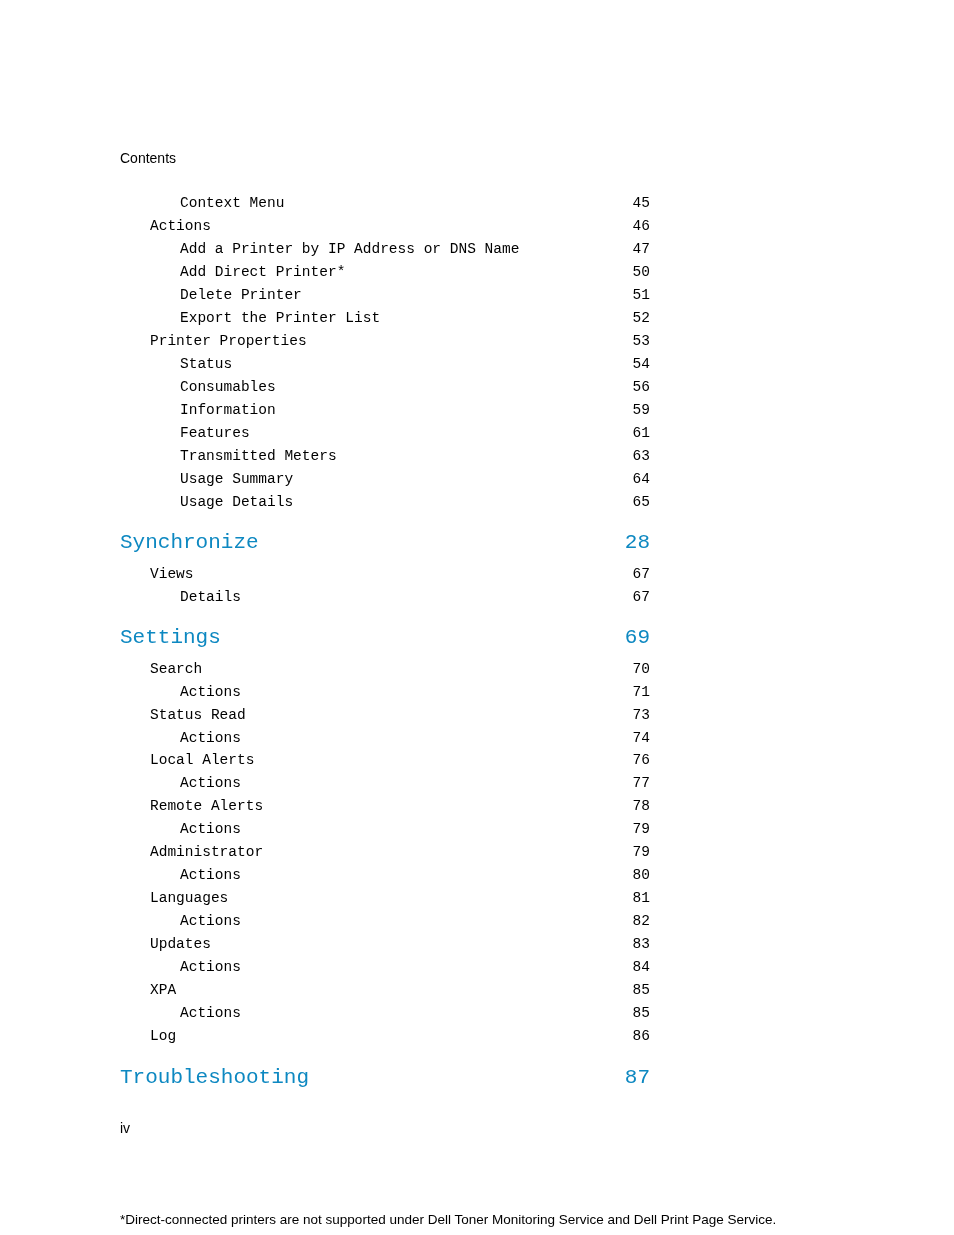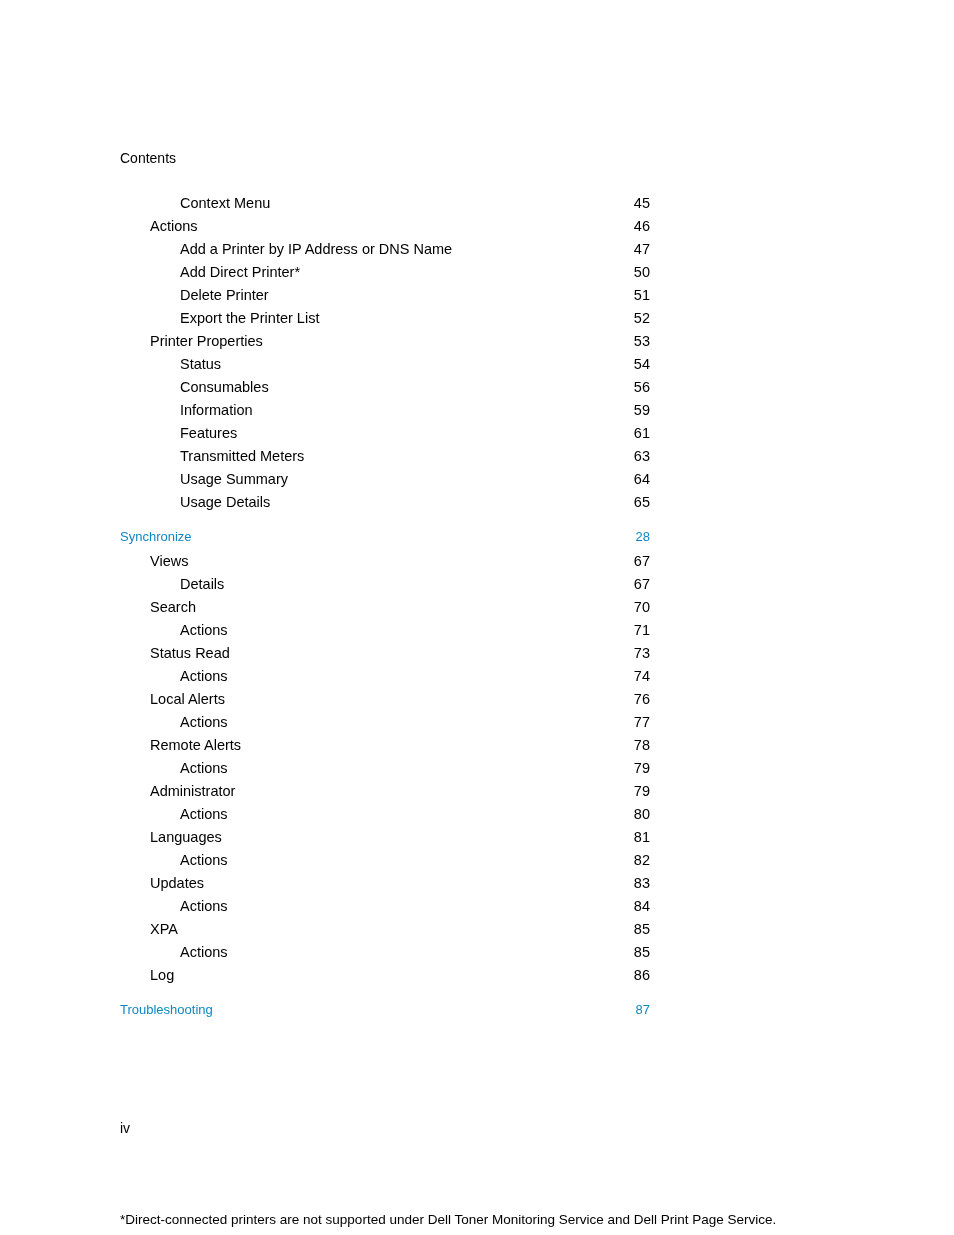--- a/index.html
+++ b/index.html
@@ -36,6 +36,7 @@
     align-items: flex-start;
     white-space: nowrap;
     margin-bottom: 0.5px;
+    font-family: Liberation Mono, monospace;
   }
   .toc-title { flex: 0 0 auto; }
   .toc-leader {

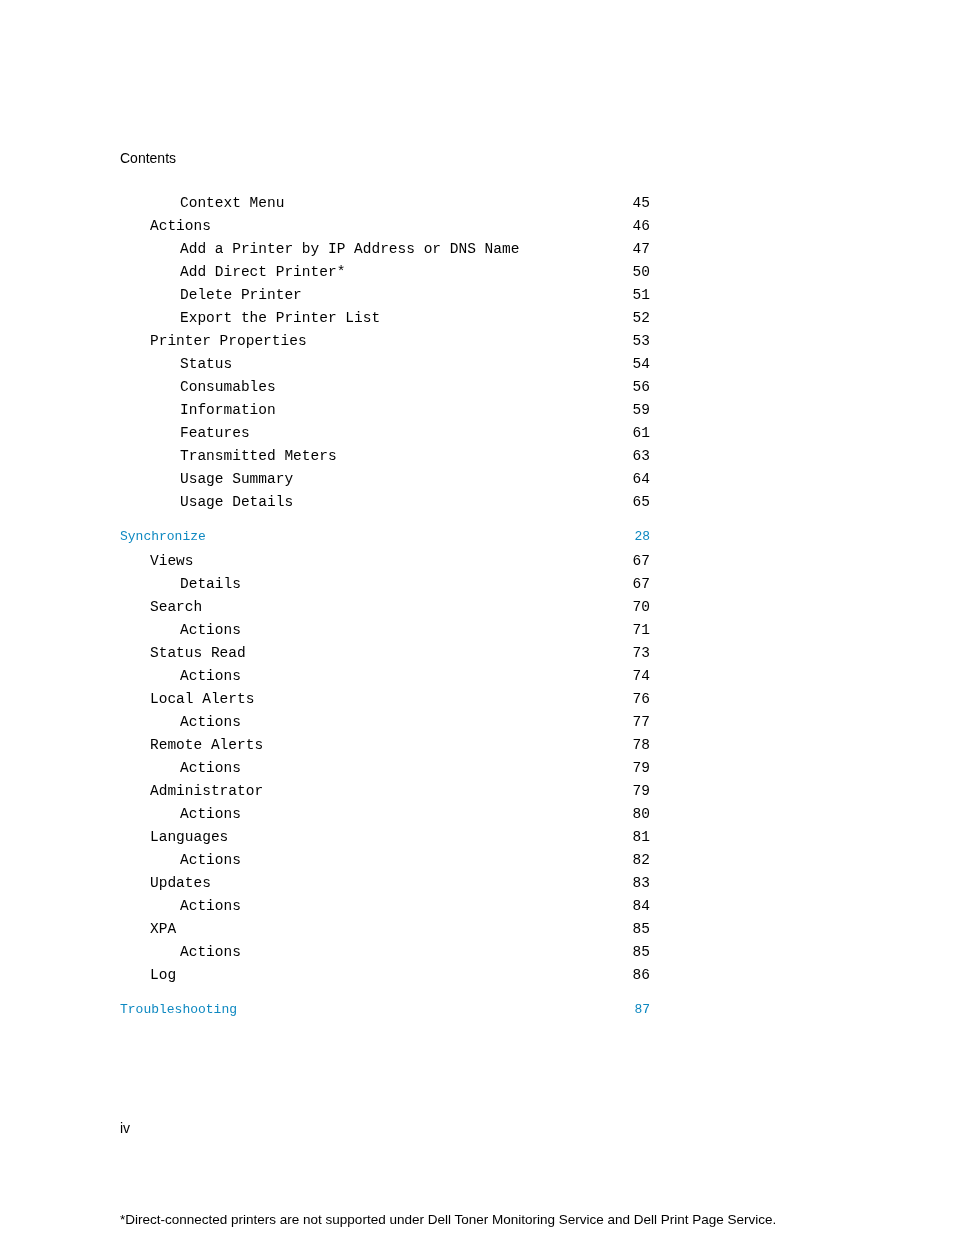--- a/index.html
+++ b/index.html
@@ -63,7 +63,7 @@
   .lvl-2 { padding-left: 60px; }
   .section-head {
     color: #0d88c1;
-    font-size: 13px;
+    font-size: 21px;
     margin-top: 14px;
     margin-bottom: 3px;
   }

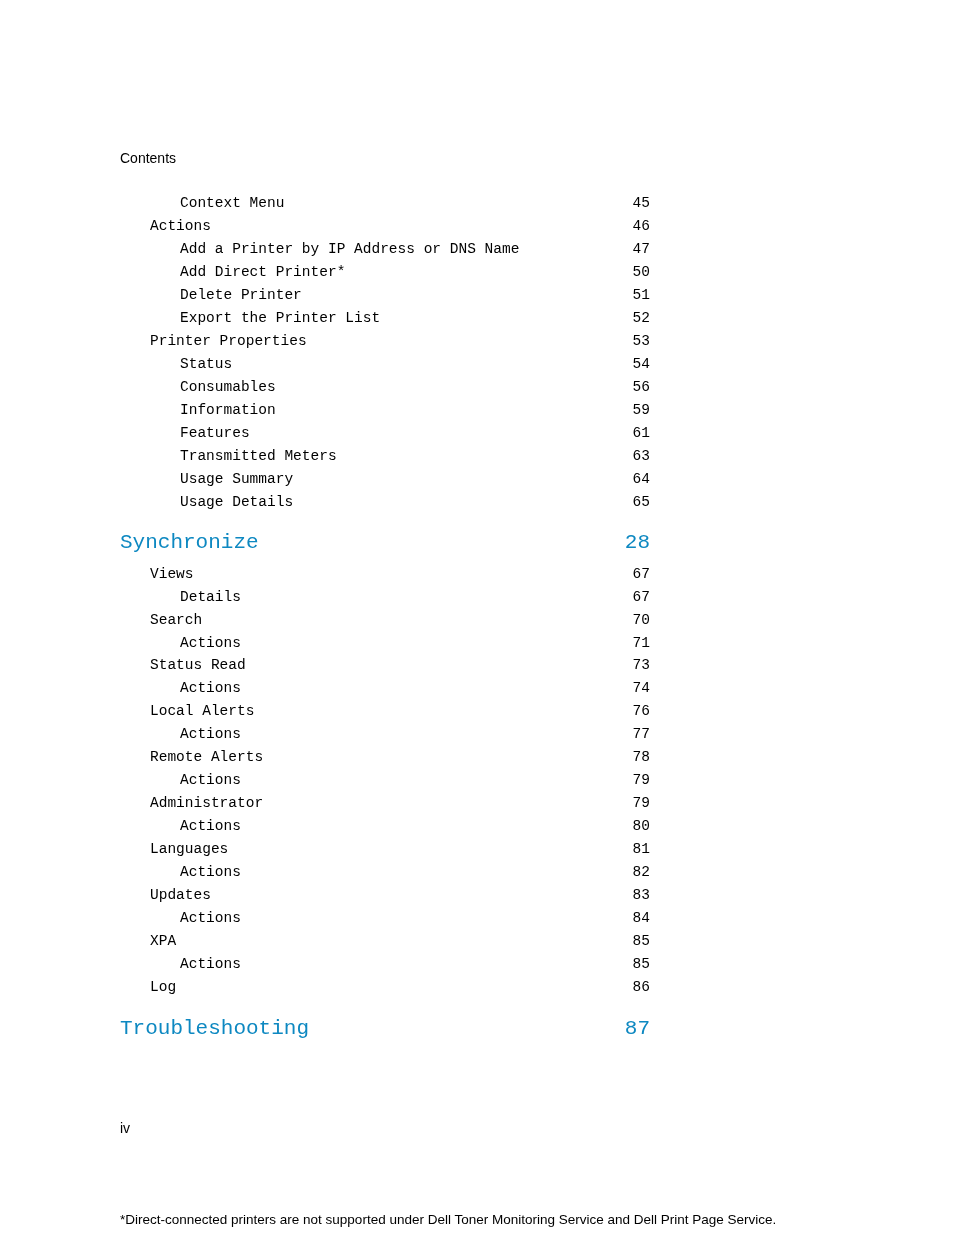--- a/index.html
+++ b/index.html
@@ -175,6 +175,11 @@
         <span class="toc-leader"></span>
         <span class="toc-page">67</span>
       </div>
+      <div class="toc-row lvl-0 section-head">
+        <span class="toc-title">Settings </span>
+        <span class="toc-leader"></span>
+        <span class="toc-page">69</span>
+      </div>
       <div class="toc-row lvl-1">
         <span class="toc-title">Search</span>
         <span class="toc-leader"></span>

